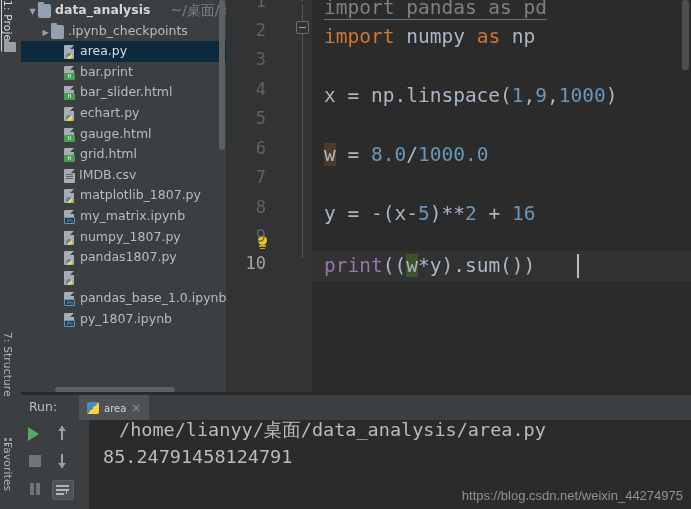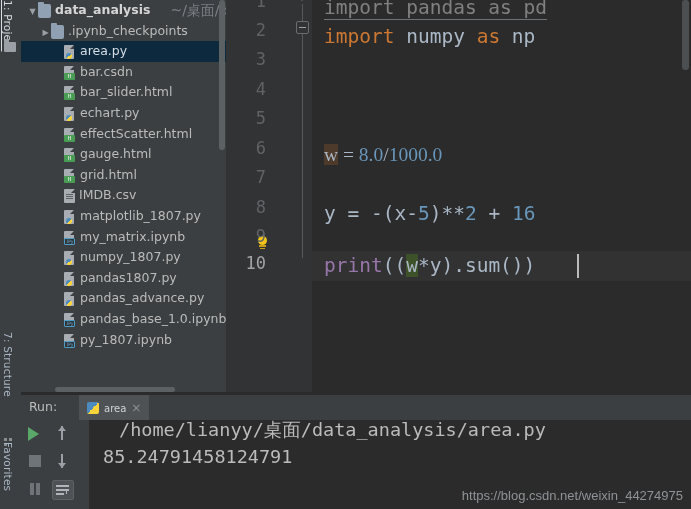--- a/index.html
+++ b/index.html
@@ -291,7 +291,7 @@
         <div class="row"><span style="display:inline-block;width:6px"></span><span class="arrow">▼</span><span class="ficon ic-folder"></span><span class="fname" style="font-weight:bold;color:#d5d5d5;">data_analysis</span><span class="tree-path">~/桌面/data</span></div>
         <div class="row"><span style="display:inline-block;width:19px"></span><span class="arrow">▶</span><span class="ficon ic-folder"></span><span class="fname" style="">.ipynb_checkpoints</span></div>
         <div class="row sel"><span style="display:inline-block;width:32px"></span><span class="arrow"></span><span class="ficon ic-py"><span class="pg"></span><span class="pb"></span></span><span class="fname" style="">area.py</span></div>
-        <div class="row"><span style="display:inline-block;width:32px"></span><span class="arrow"></span><span class="ficon ic-html"><span class="pg"></span><span class="tag">H</span></span><span class="fname" style="">bar.csdn</span></div>
+        <div class="row"><span style="display:inline-block;width:32px"></span><span class="arrow"></span><span class="ficon ic-html"><span class="pg"></span><span class="tag">H</span></span><span class="fname" style="">bar.print</span></div>
         <div class="row"><span style="display:inline-block;width:32px"></span><span class="arrow"></span><span class="ficon ic-html"><span class="pg"></span><span class="tag">H</span></span><span class="fname" style="">bar_slider.html</span></div>
         <div class="row"><span style="display:inline-block;width:32px"></span><span class="arrow"></span><span class="ficon ic-py"><span class="pg"></span><span class="pb"></span></span><span class="fname" style="">echart.py</span></div>
         <div class="row"><span style="display:inline-block;width:32px"></span><span class="arrow"></span><span class="ficon ic-html"><span class="pg"></span><span class="tag">H</span></span><span class="fname" style="">effectScatter.html</span></div>

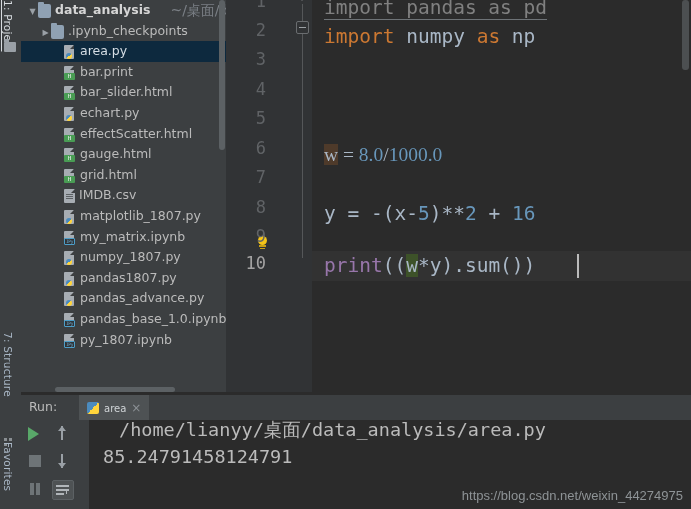--- a/index.html
+++ b/index.html
@@ -341,6 +341,7 @@
 
       <div class="cline" style="top:22px;text-align:right;"><span class="k">import</span><span> numpy </span><span class="k">as</span><span> np</span></div>
 
+      <div class="cline" style="top:81px;"><span>x = np.linspace(</span><span class="num">1</span><span class="sq">,</span><span class="num">9</span><span class="sq">,</span><span class="num">1000</span><span>)</span></div>
 
       <div class="cline" style="top:140px;font-family:Liberation Serif, serif;"><span class="hl-w">w</span><span> = </span><span class="num">8.0</span><span>/</span><span class="num">1000.0</span></div>
 

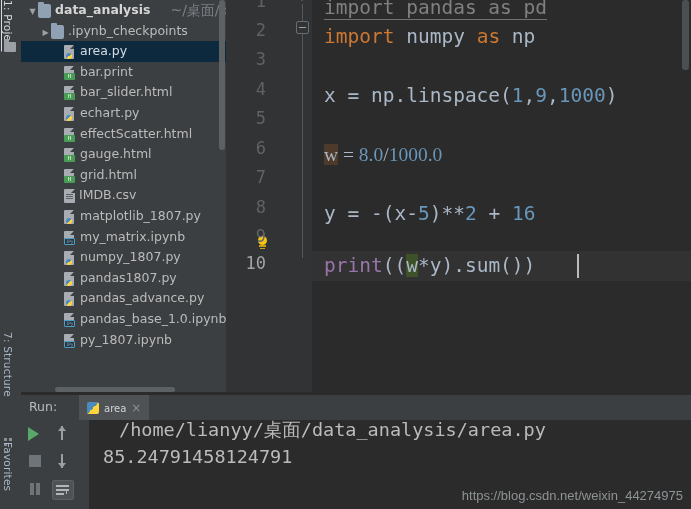--- a/index.html
+++ b/index.html
@@ -294,7 +294,6 @@
         <div class="row"><span style="display:inline-block;width:32px"></span><span class="arrow"></span><span class="ficon ic-html"><span class="pg"></span><span class="tag">H</span></span><span class="fname" style="">bar.print</span></div>
         <div class="row"><span style="display:inline-block;width:32px"></span><span class="arrow"></span><span class="ficon ic-html"><span class="pg"></span><span class="tag">H</span></span><span class="fname" style="">bar_slider.html</span></div>
         <div class="row"><span style="display:inline-block;width:32px"></span><span class="arrow"></span><span class="ficon ic-py"><span class="pg"></span><span class="pb"></span></span><span class="fname" style="">echart.py</span></div>
-        <div class="row"><span style="display:inline-block;width:32px"></span><span class="arrow"></span><span class="ficon ic-html"><span class="pg"></span><span class="tag">H</span></span><span class="fname" style="">effectScatter.html</span></div>
         <div class="row"><span style="display:inline-block;width:32px"></span><span class="arrow"></span><span class="ficon ic-html"><span class="pg"></span><span class="tag">H</span></span><span class="fname" style="">gauge.html</span></div>
         <div class="row"><span style="display:inline-block;width:32px"></span><span class="arrow"></span><span class="ficon ic-html"><span class="pg"></span><span class="tag">H</span></span><span class="fname" style="">grid.html</span></div>
         <div class="row"><span style="display:inline-block;width:32px"></span><span class="arrow"></span><span class="ficon ic-csv"></span><span class="fname" style="">IMDB.csv</span></div>

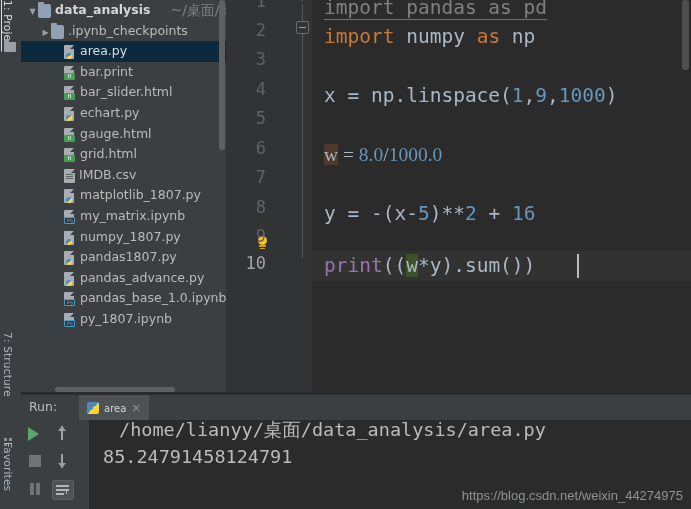--- a/index.html
+++ b/index.html
@@ -342,7 +342,7 @@
 
       <div class="cline" style="top:81px;"><span>x = np.linspace(</span><span class="num">1</span><span class="sq">,</span><span class="num">9</span><span class="sq">,</span><span class="num">1000</span><span>)</span></div>
 
-      <div class="cline" style="top:140px;font-family:Liberation Serif, serif;"><span class="hl-w">w</span><span> = </span><span class="num">8.0</span><span>/</span><span class="num">1000.0</span></div>
+      <div class="cline" style="top:140px;"><span class="hl-w">w</span><span> = </span><span class="num">8.0</span><span>/</span><span class="num">1000.0</span></div>
 
       <div class="cline" style="top:199px;"><span>y = -(x-</span><span class="num">5</span><span>)**</span><span class="num">2</span><span> + </span><span class="num">16</span></div>
 

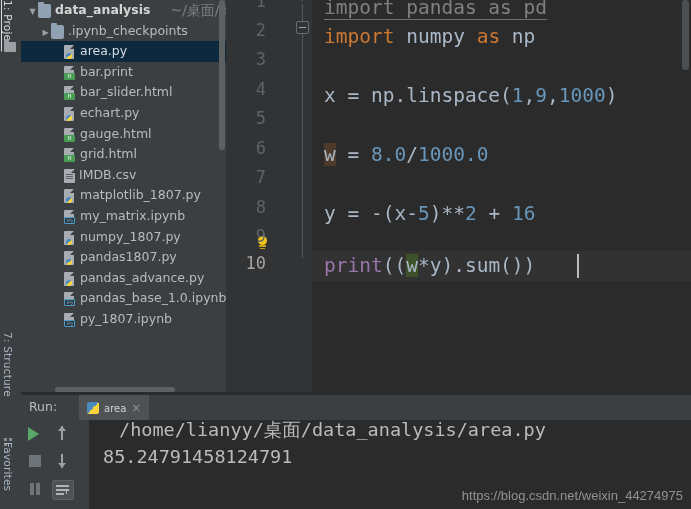--- a/index.html
+++ b/index.html
@@ -301,7 +301,7 @@
         <div class="row"><span style="display:inline-block;width:32px"></span><span class="arrow"></span><span class="ficon ic-nb"><span class="pg"></span><span class="tag">IPy</span></span><span class="fname" style="">my_matrix.ipynb</span></div>
         <div class="row"><span style="display:inline-block;width:32px"></span><span class="arrow"></span><span class="ficon ic-py"><span class="pg"></span><span class="pb"></span></span><span class="fname" style="">numpy_1807.py</span></div>
         <div class="row"><span style="display:inline-block;width:32px"></span><span class="arrow"></span><span class="ficon ic-py"><span class="pg"></span><span class="pb"></span></span><span class="fname" style="">pandas1807.py</span></div>
-        <div class="row"><span style="display:inline-block;width:32px"></span><span class="arrow"></span><span class="ficon ic-py"><span class="pg"></span><span class="pb"></span></span><span class="fname" style="">pandas_advance.py</span></div>
+        <div class="row"><span style="display:inline-block;width:32px"></span><span class="arrow"></span><span class="ficon ic-py"><span class="pg"></span><span class="pb"></span></span></div>
         <div class="row"><span style="display:inline-block;width:32px"></span><span class="arrow"></span><span class="ficon ic-nb"><span class="pg"></span><span class="tag">IPy</span></span><span class="fname" style="">pandas_base_1.0.ipynb</span></div>
         <div class="row"><span style="display:inline-block;width:32px"></span><span class="arrow"></span><span class="ficon ic-nb"><span class="pg"></span><span class="tag">IPy</span></span><span class="fname" style="">py_1807.ipynb</span></div>
       </div>

